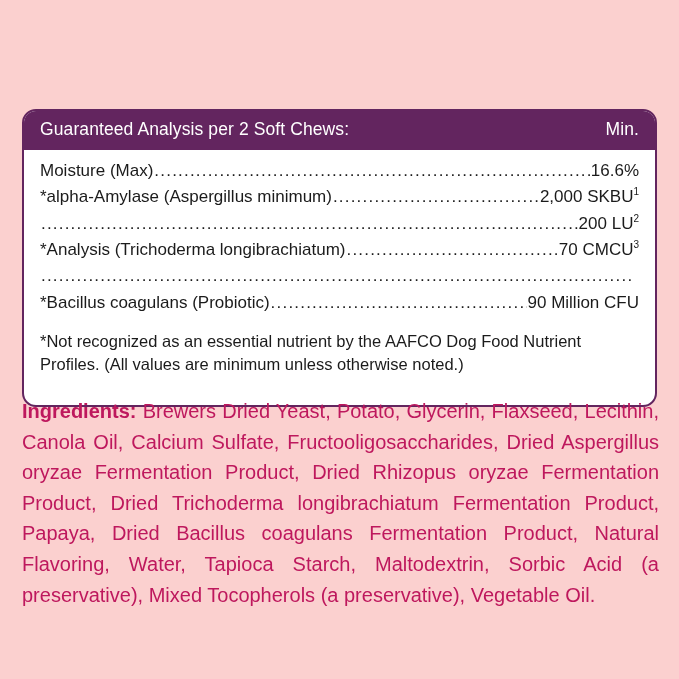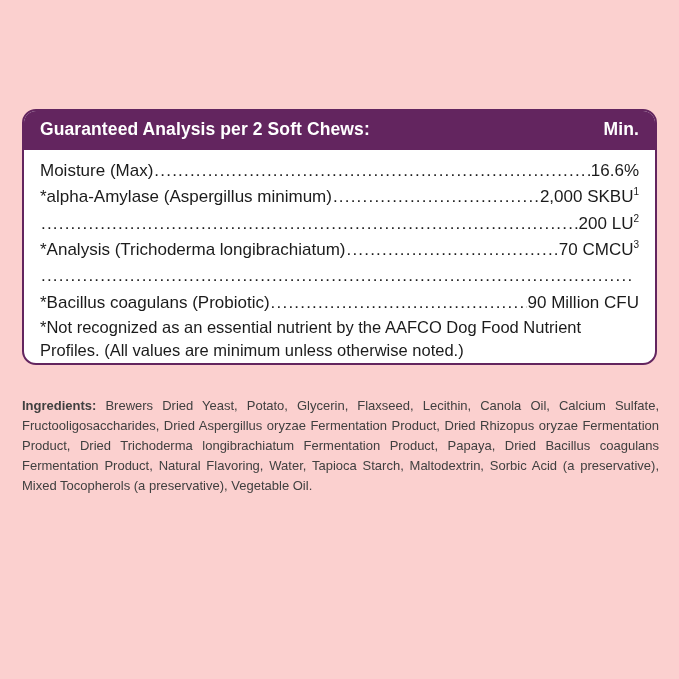--- a/index.html
+++ b/index.html
@@ -38,7 +38,7 @@
     justify-content: space-between;
     padding: 8px 16px 10px 16px;
     font-size: 17.5px;
-    font-weight: bold;
+    font-weight: normal;
     letter-spacing: 0.1px;
   }
   .panel-body {

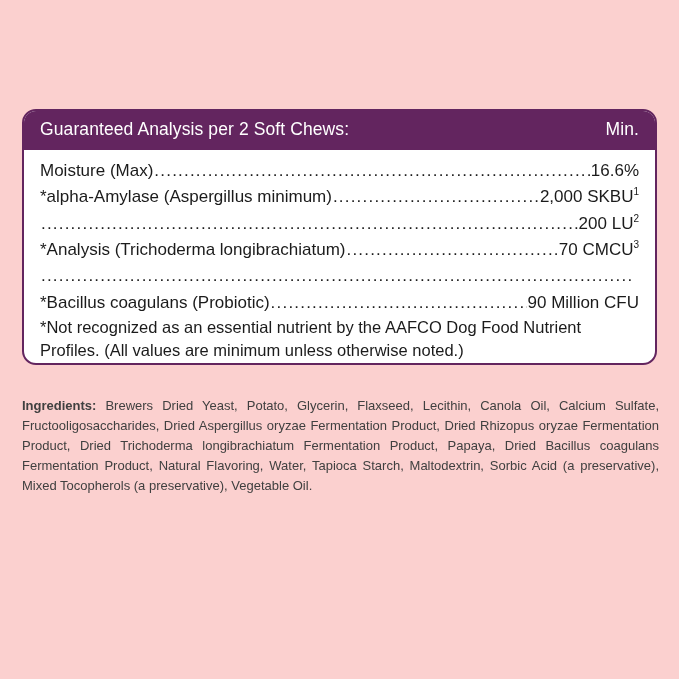--- a/index.html
+++ b/index.html
@@ -42,7 +42,7 @@
     letter-spacing: 0.1px;
   }
   .panel-body {
-    padding: 8px 16px 0 16px;
+    padding: 8px 16px 28px 16px;
     color: #1b1b1b;
   }
   .ga-row {

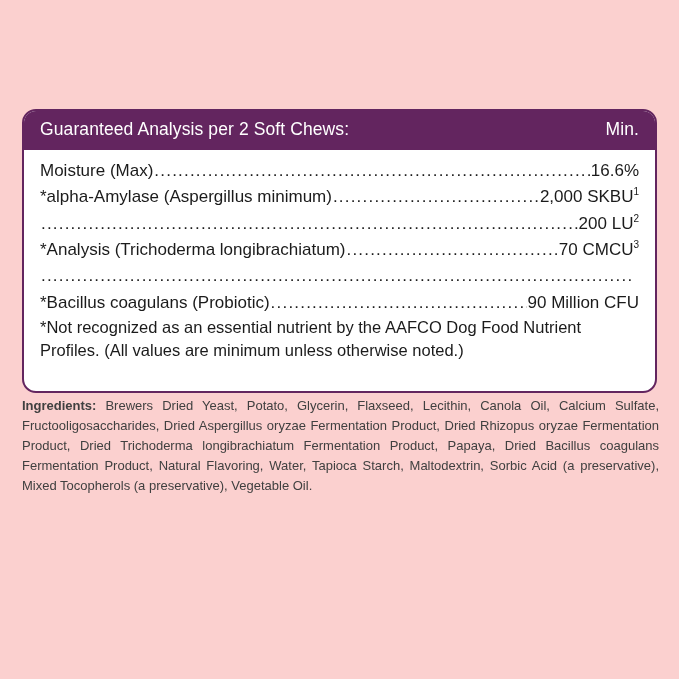--- a/index.html
+++ b/index.html
@@ -75,7 +75,7 @@
   .footnote {
     font-size: 16.5px;
     line-height: 1.42;
-    margin-top: 0;
+    margin-top: 14px;
   }
   .ingredients {
     position: absolute;

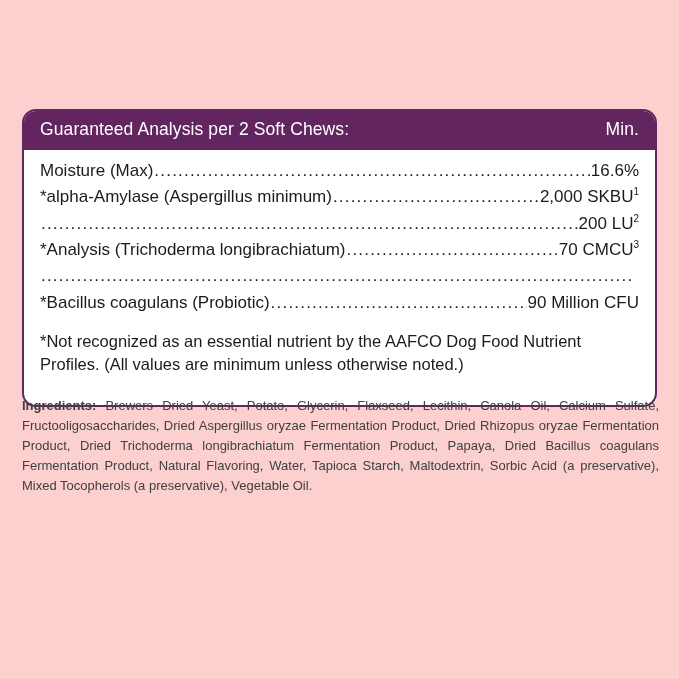--- a/index.html
+++ b/index.html
@@ -82,8 +82,8 @@
     left: 22px;
     top: 396px;
     width: 637px;
-    color: #404040;
-    font-size: 13px;
+    color: #be185d;
+    font-size: 20px;
     line-height: 1.53;
     text-align: justify;
     text-justify: inter-word;

